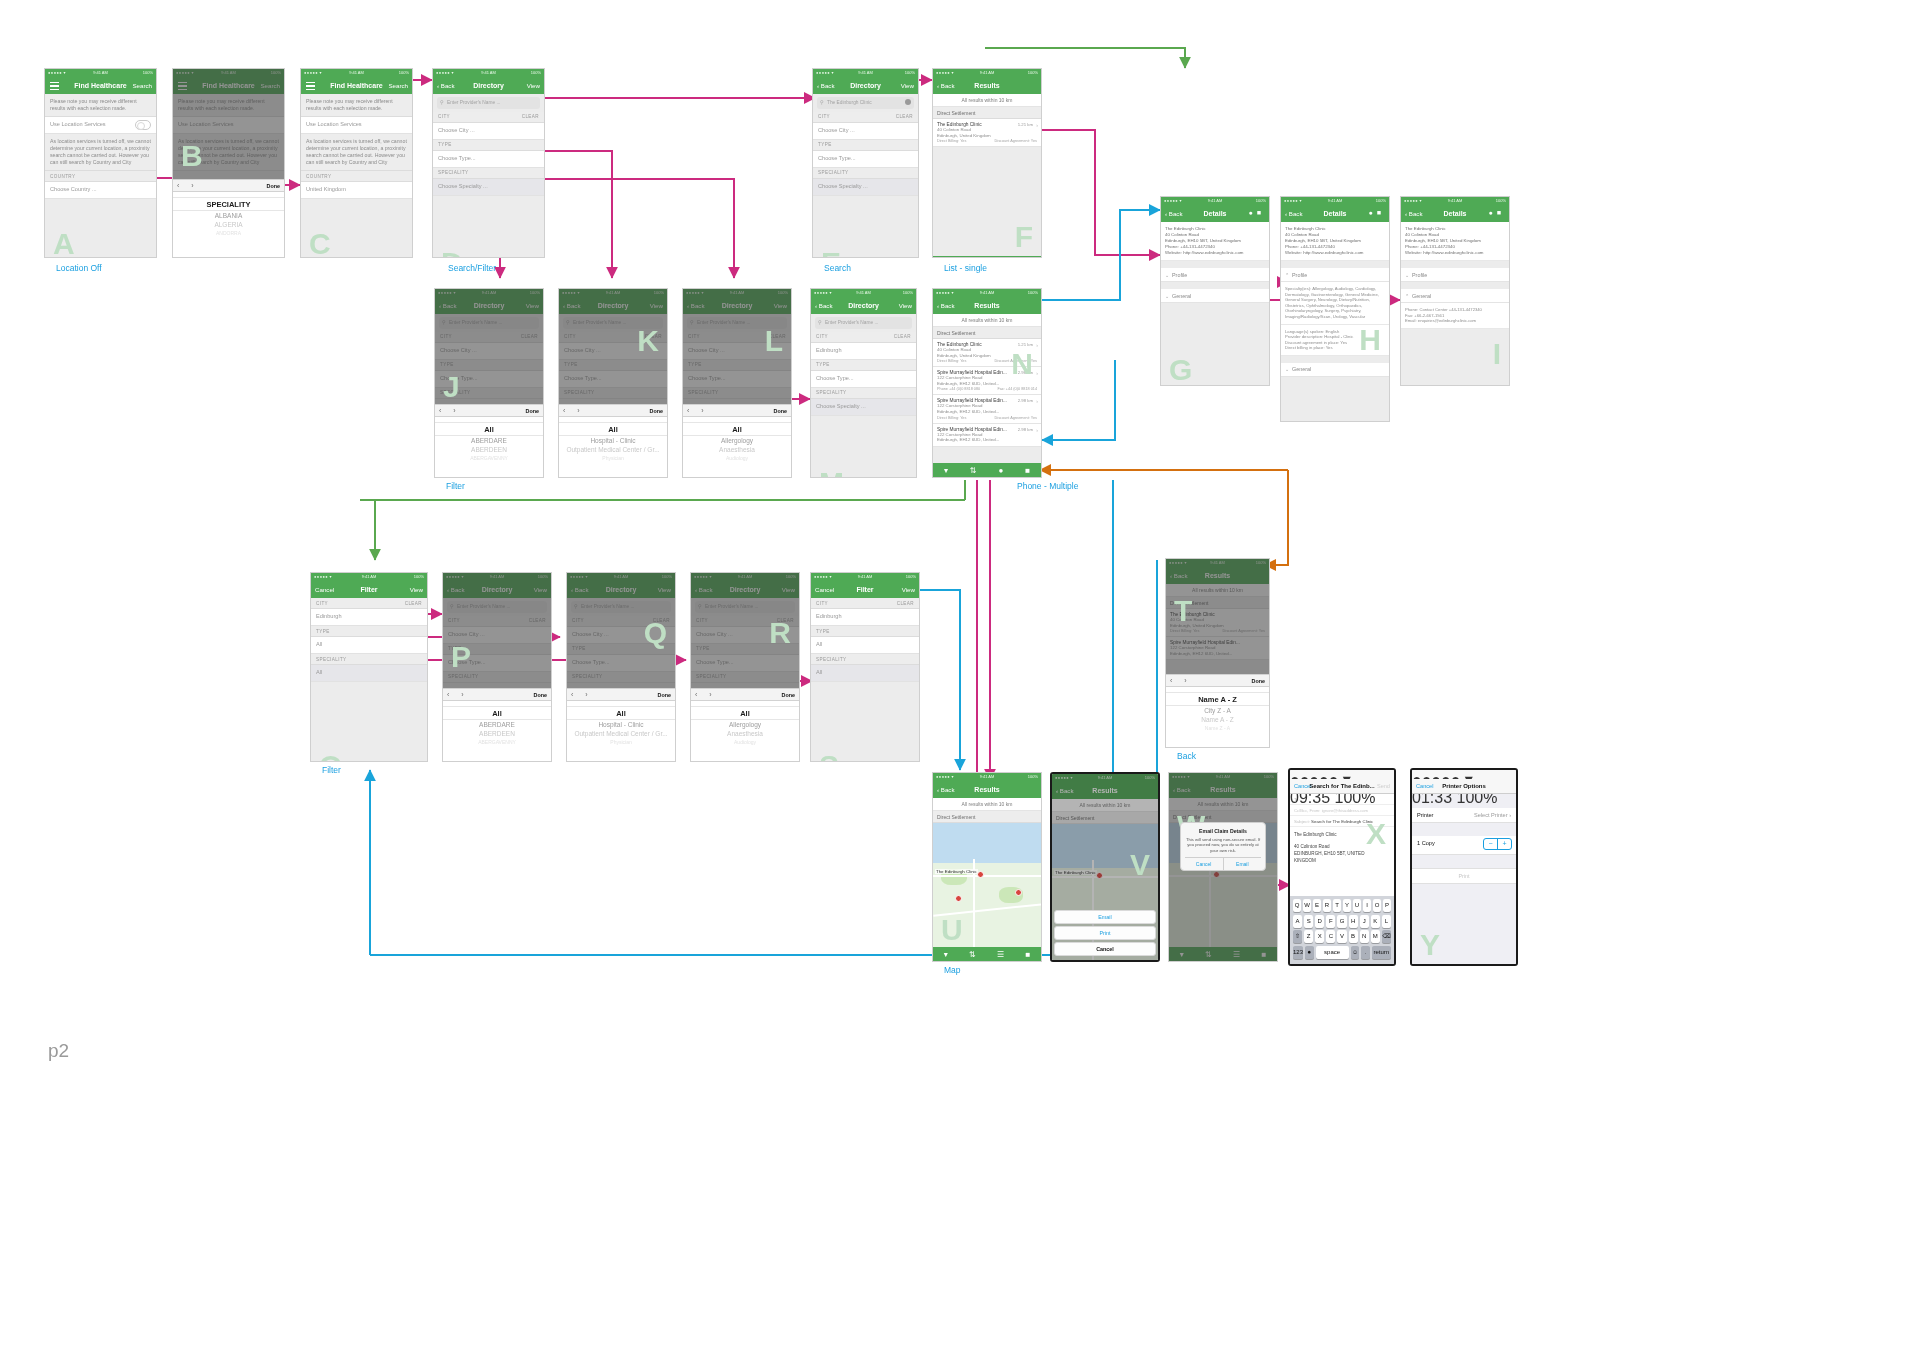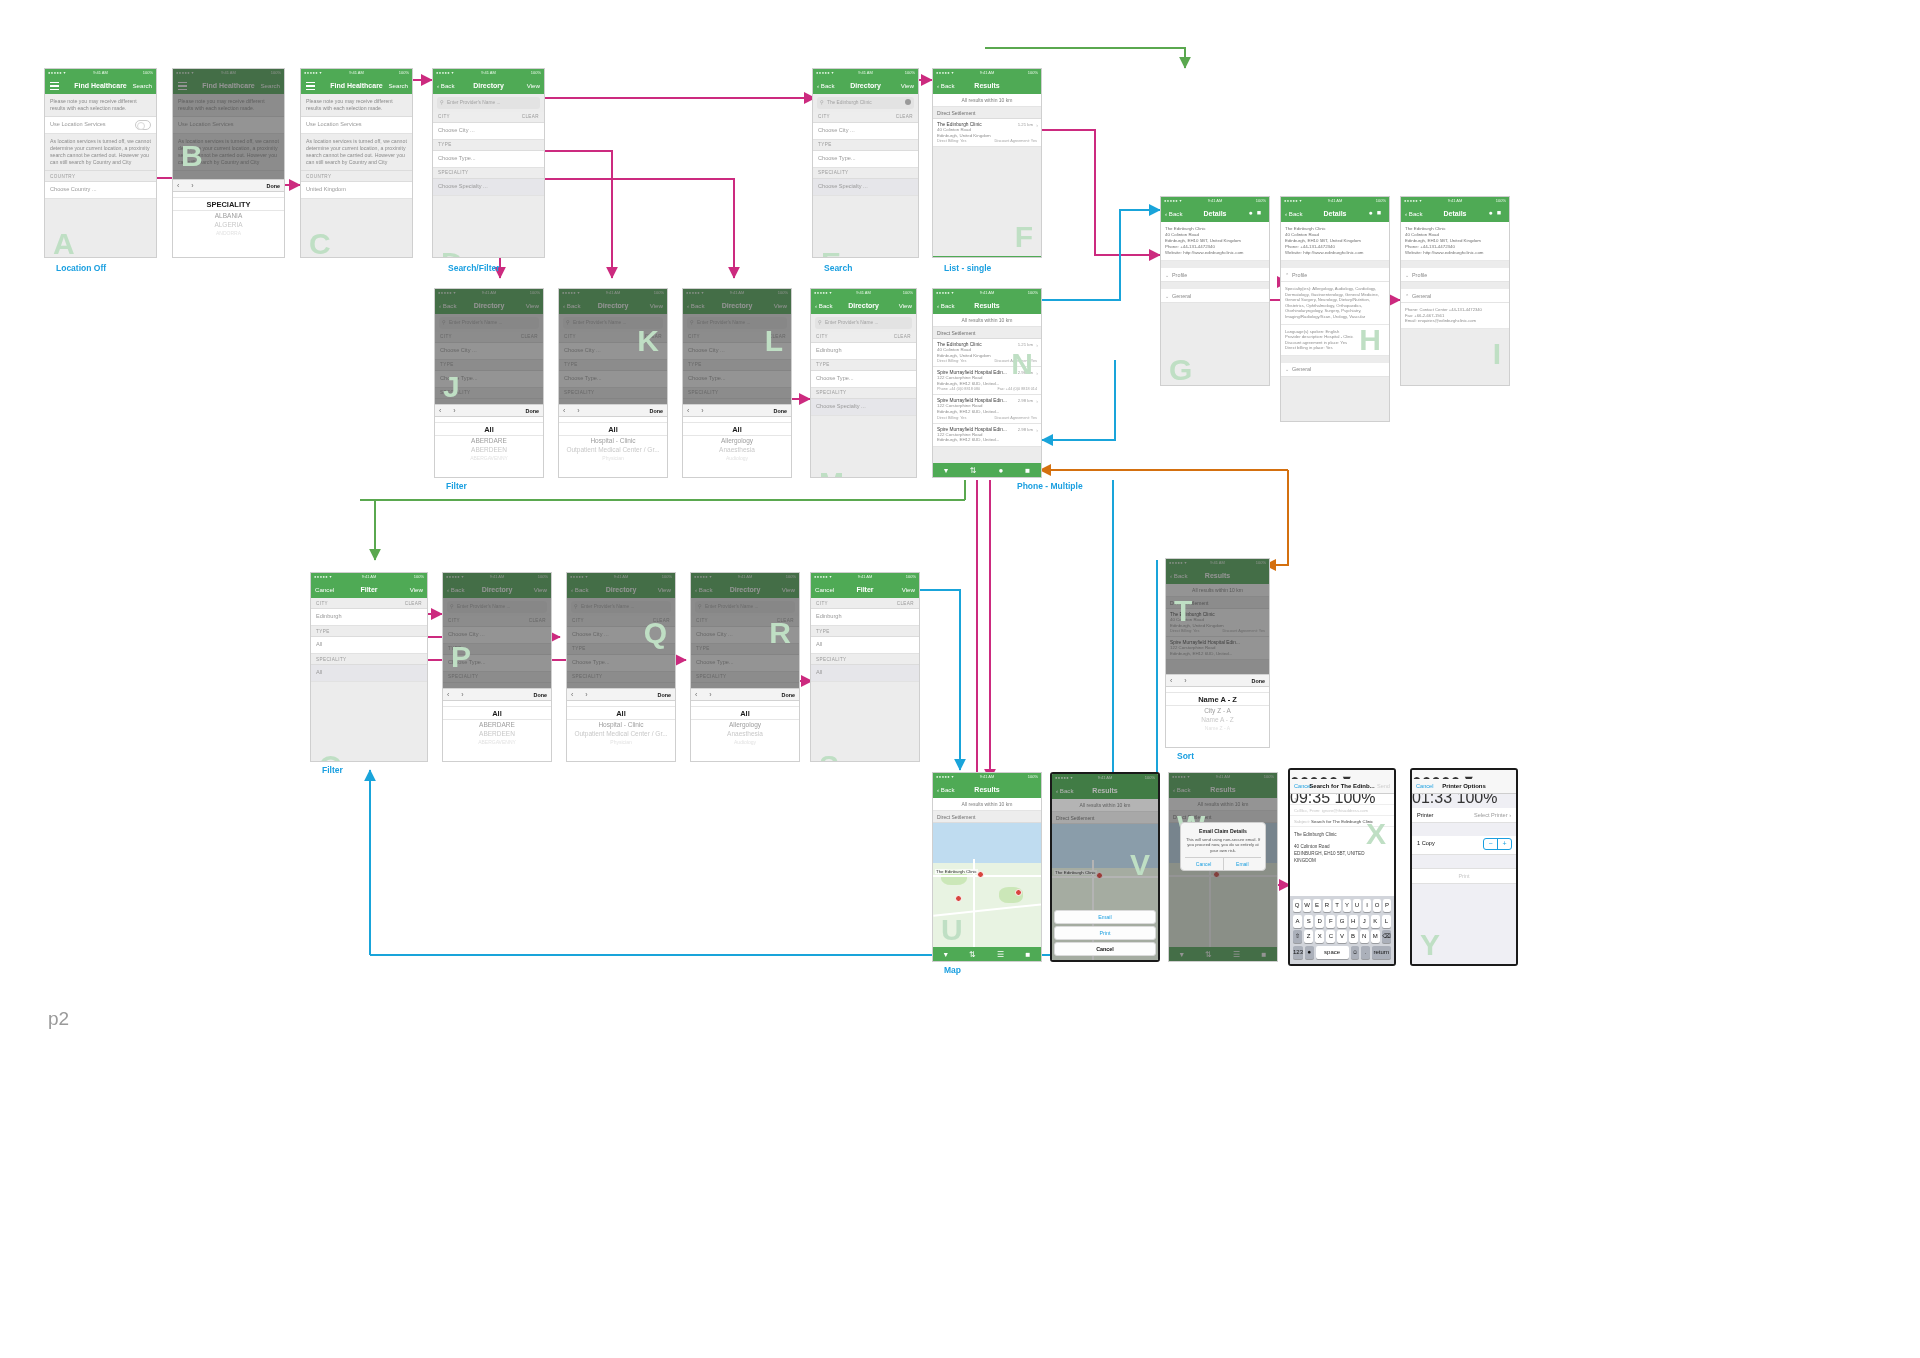--- a/index.html
+++ b/index.html
@@ -45,7 +45,7 @@
   .pickerlist div.c{color:#c8c8c8;}
   .pickerlist div.d{color:#e2e2e2;font-size:5px;}
   .dim{position:absolute;inset:0;background:rgba(60,60,60,0.55);}
-  .caption{position:absolute;font-size:8.5px;font-weight:bold;color:#1a9fe0;padding-left:12px;}
+  .caption{position:absolute;font-size:8.5px;font-weight:normal;color:#1a9fe0;padding-left:12px;}
 
   .resultsbanner{background:#fff;text-align:center;font-size:5px;color:#7d7d7d;padding:3px 0;border-bottom:1px solid #e4e4e4;}
   .secthead{background:#ededed;font-size:5px;color:#6f6f6f;padding:2.5px 4px;border-bottom:1px solid #dcdcdc;}

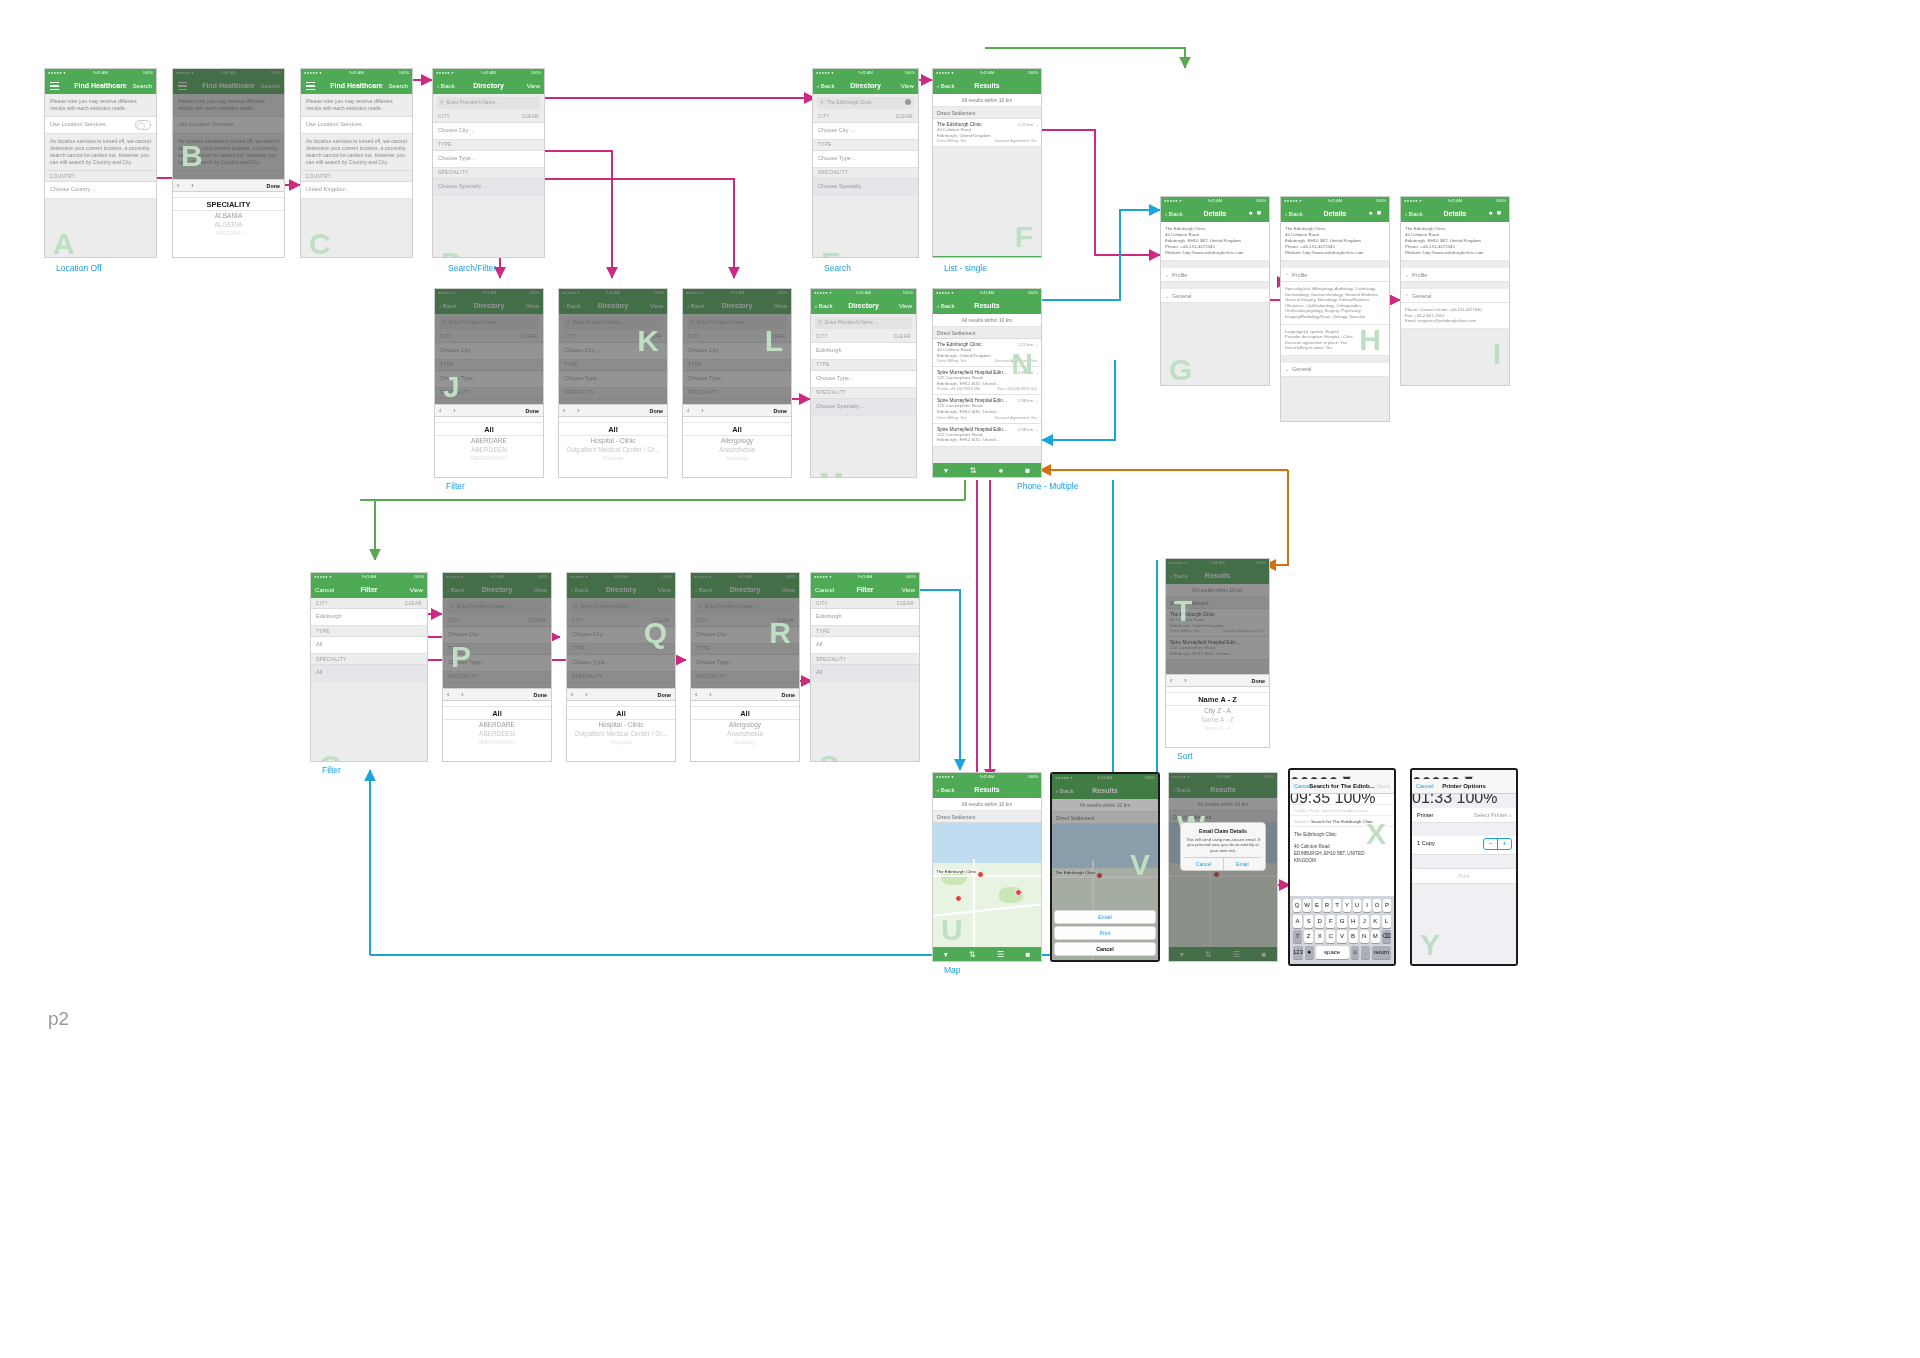--- a/index.html
+++ b/index.html
@@ -777,7 +777,7 @@
     <div class="d">Name Z - A</div>
   </div>
 </div>
-<div class="caption" style="left:1165px;top:751px;">Sort</div>
+<div class="caption" style="left:1165px;top:751px;">Back</div>
 
 <div class="phone" style="left:932px;top:772px;width:110px;height:190px;">
   <div class="statusbar">

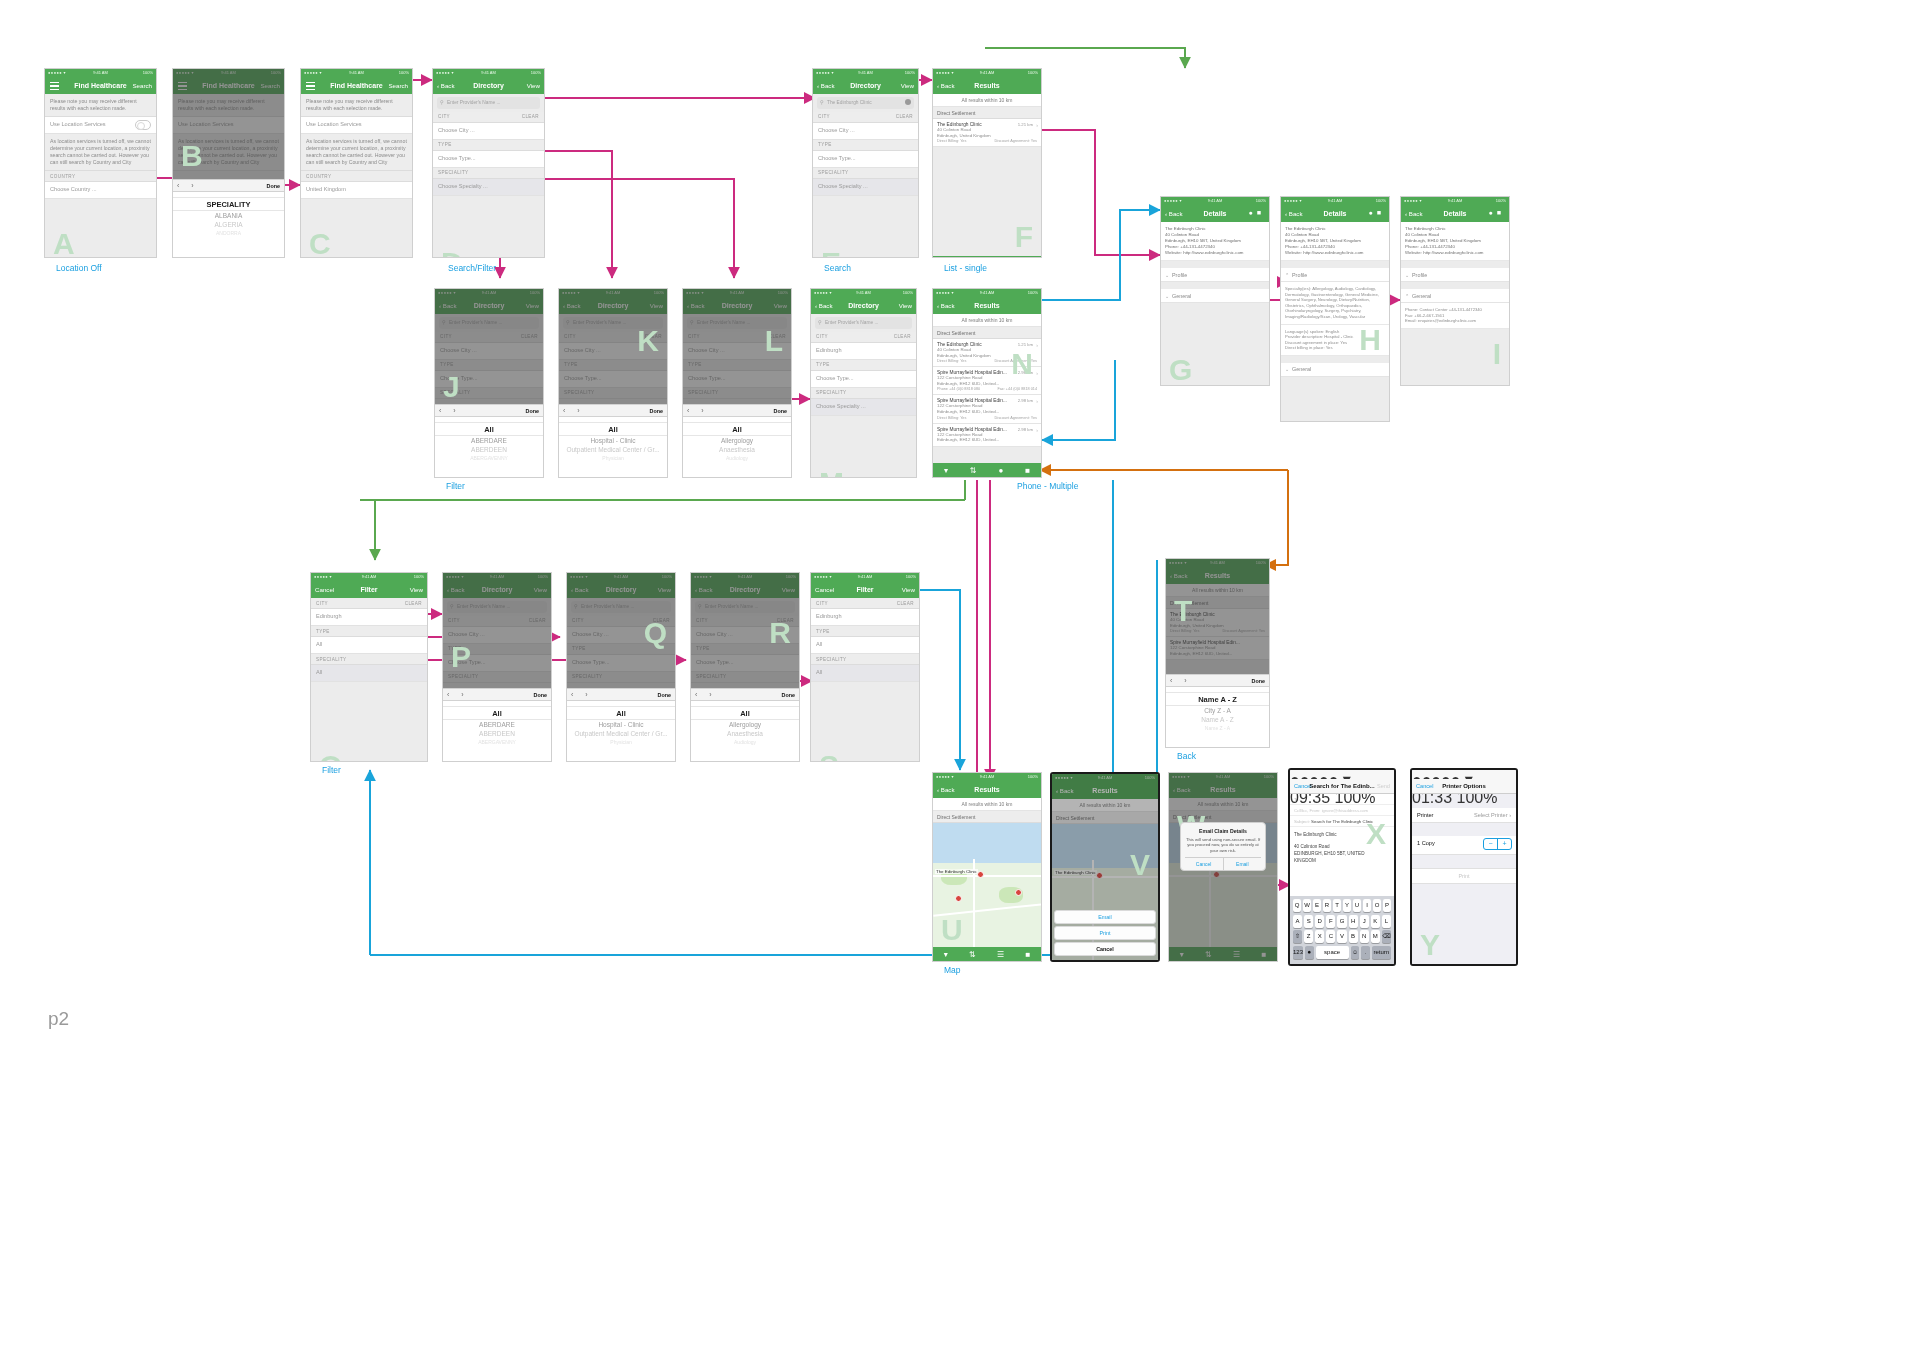--- a/index.html
+++ b/index.html
@@ -97,7 +97,7 @@
   .kbd .kr b.sp{width:62px;}
   .kbd .kr b.g{background:#abb0ba;}
 
-  .pagenum{position:absolute;left:48px;top:1008px;font-size:19px;color:#9a9a9a;}
+  .pagenum{position:absolute;left:48px;top:1040px;font-size:19px;color:#9a9a9a;}
   .pagetitle{position:absolute;right:48px;top:1030px;font-size:25px;font-weight:bold;color:#111;}
 </style>
 </head>

